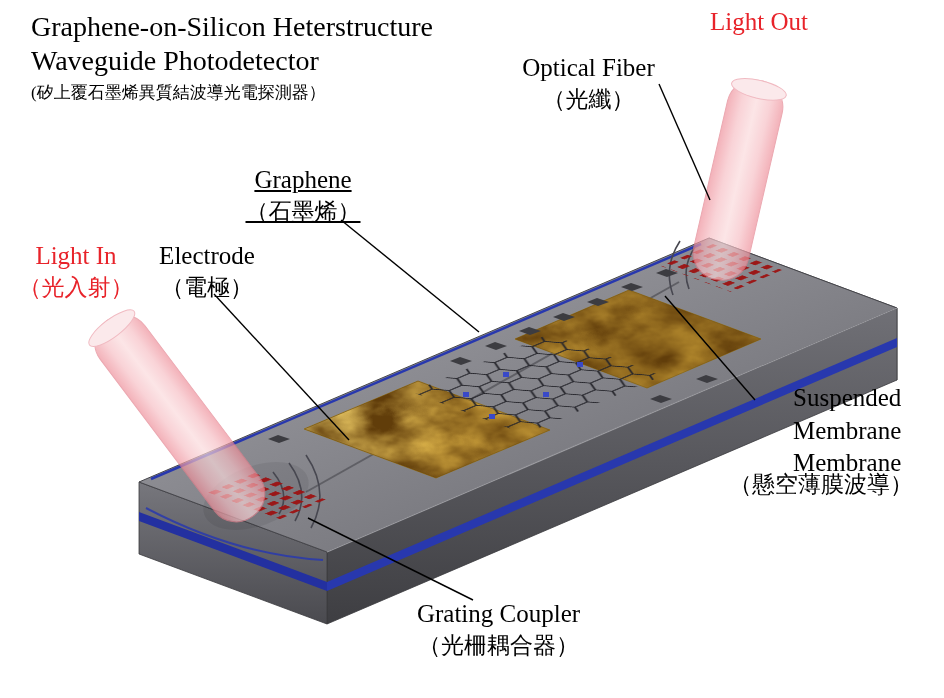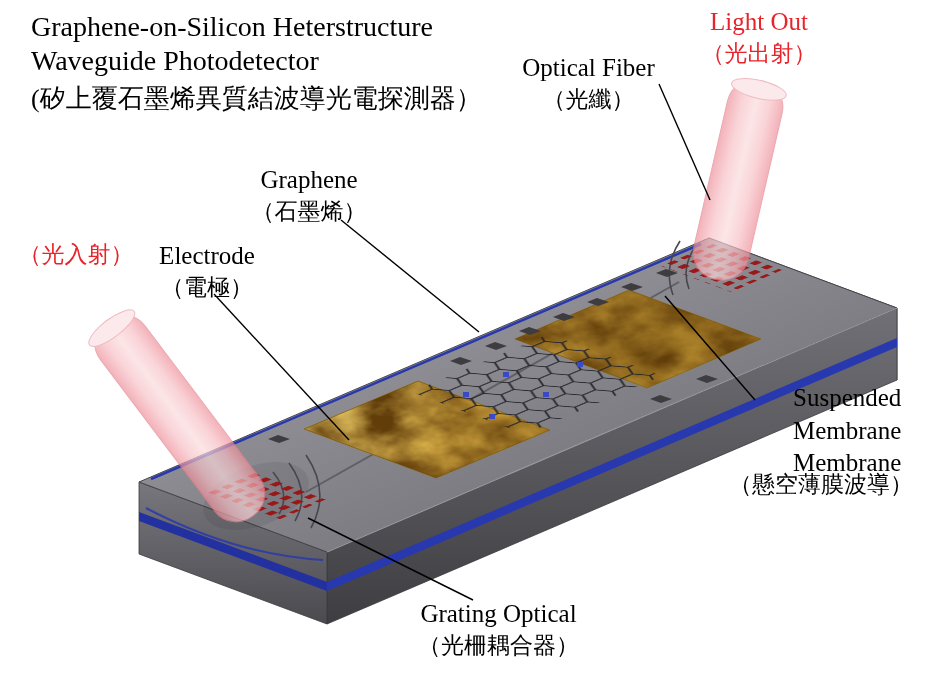--- a/index.html
+++ b/index.html
@@ -171,7 +171,6 @@
 
   <div class="label center red l-light-out">
     <span>Light Out</span>
-    <span class="zh">（光出射）</span>
   </div>
 
   <div class="label center l-optical-fiber">

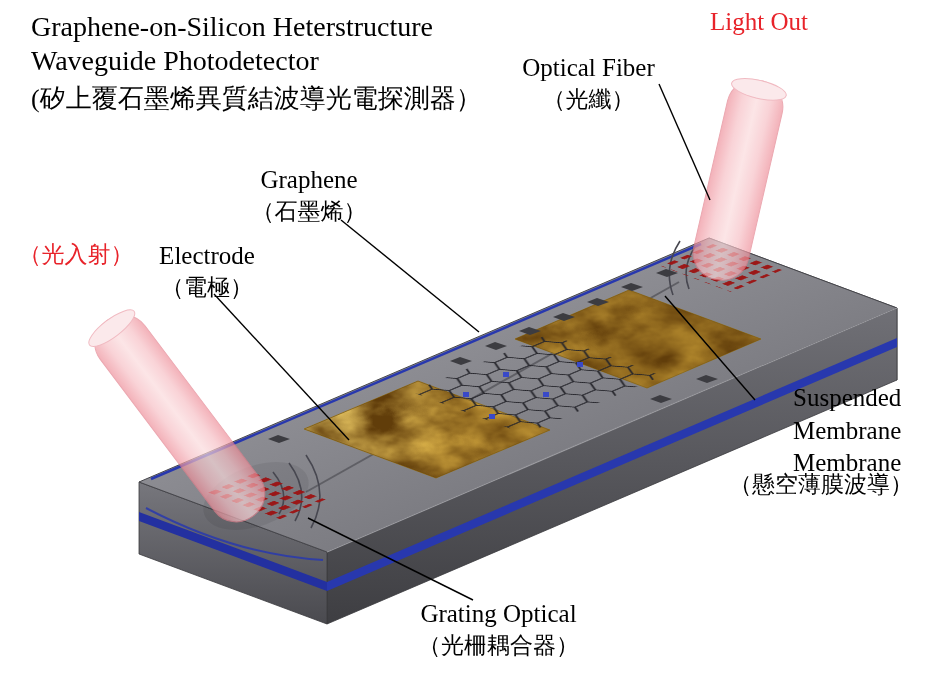--- a/index.html
+++ b/index.html
@@ -9,7 +9,7 @@
   }
   .scene{position:absolute;left:0;top:0;width:944px;height:698px;}
   .title{position:absolute;left:20px;top:10px;font-size:28px;line-height:1.22;color:#000;}
-  .title .zh{font-size:26px;margin-top:5px;}
+  .title .zh{font-size:17px;margin-top:5px;}
   .label{position:absolute;font-size:25px;line-height:1.3;}
   .label span{display:block;}
   .label .zh{font-size:23px;}

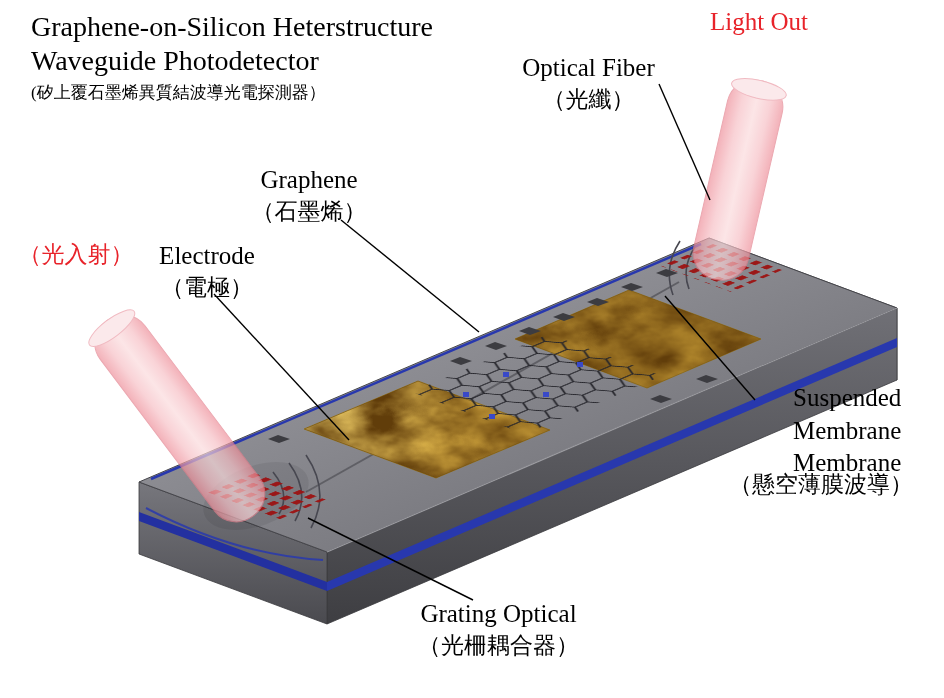--- a/index.html
+++ b/index.html
@@ -17,7 +17,7 @@
   .red{color:var(--accent-red,#e8232a);}
   .l-light-out{left:668px;top:6px;width:160px;}
   .l-optical-fiber{left:490px;top:52px;width:175px;}
-  .l-graphene{left:218px;top:164px;width:160px;}
+  .l-graphene{left:212px;top:164px;width:160px;text-decoration:underline;}
   .l-electrode{left:126px;top:240px;width:140px;}
   .l-light-in{left:4px;top:240px;width:122px;}
   .l-suspended{left:782px;top:382px;}

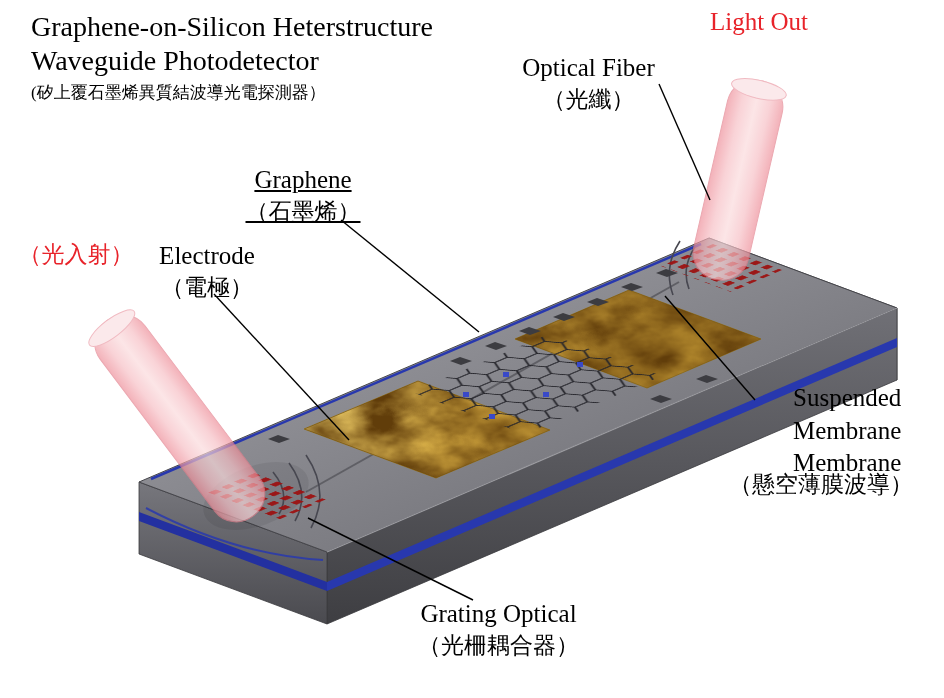--- a/index.html
+++ b/index.html
@@ -189,6 +189,7 @@
   </div>
 
   <div class="label center red l-light-in">
+    <span>Light In</span>
     <span class="zh">（光入射）</span>
   </div>
 

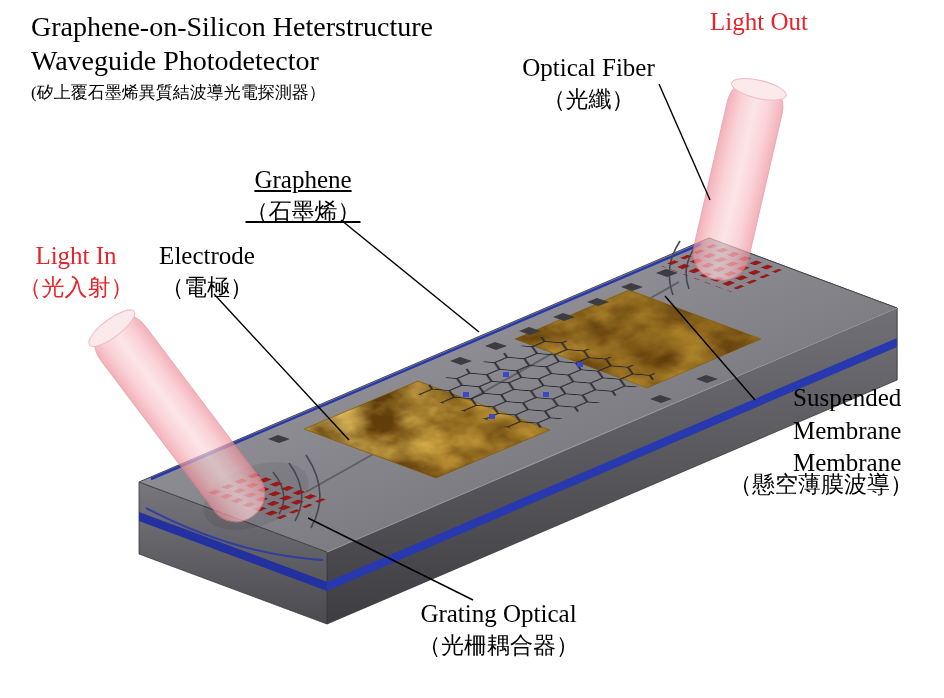--- a/index.html
+++ b/index.html
@@ -203,7 +203,7 @@
   </div>
 
   <div class="label center l-grating">
-    <span>Grating Optical</span>
+    <span>Grating Coupler</span>
     <span class="zh">（光柵耦合器）</span>
   </div>
 

